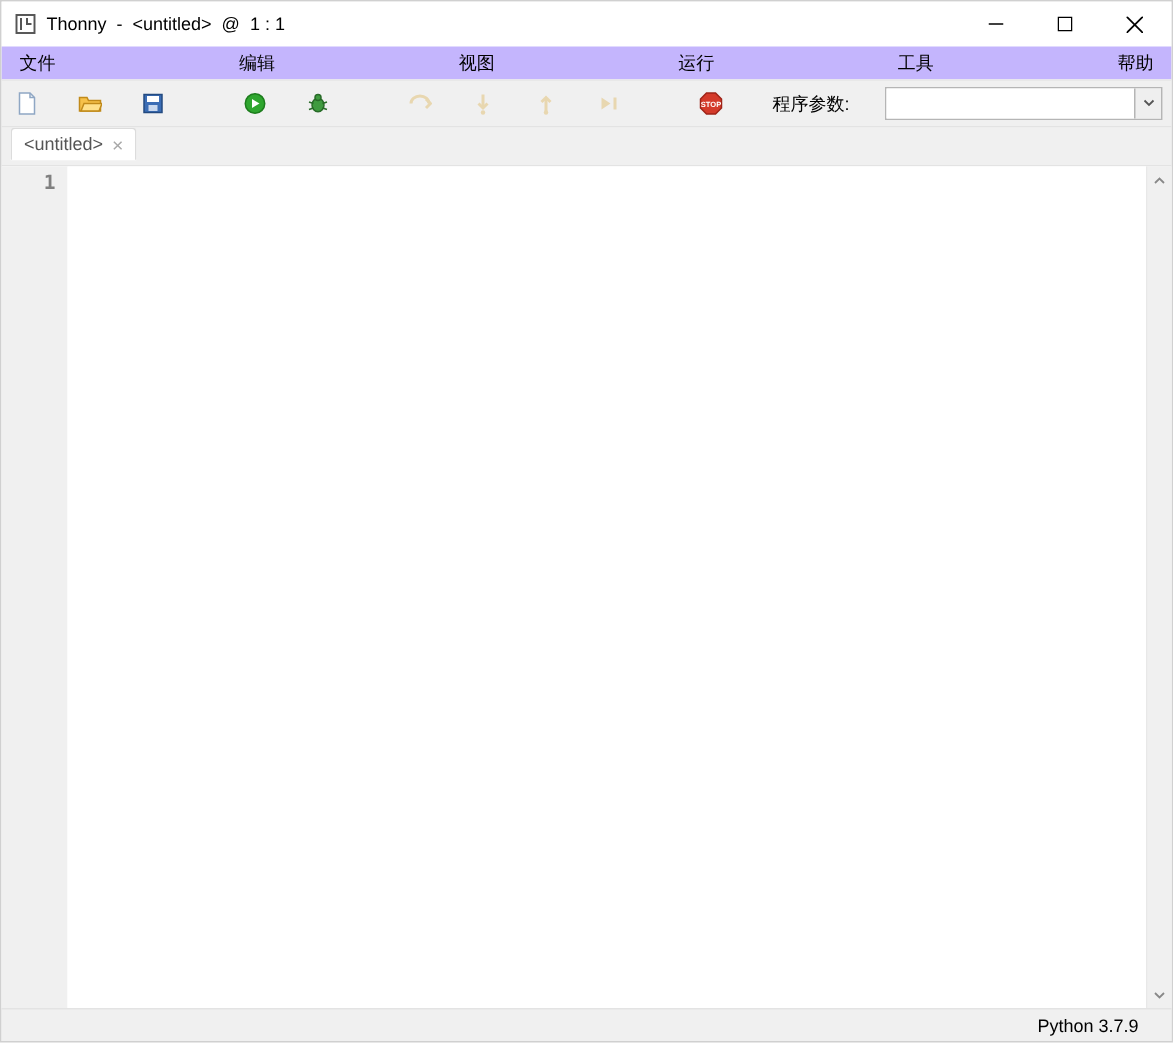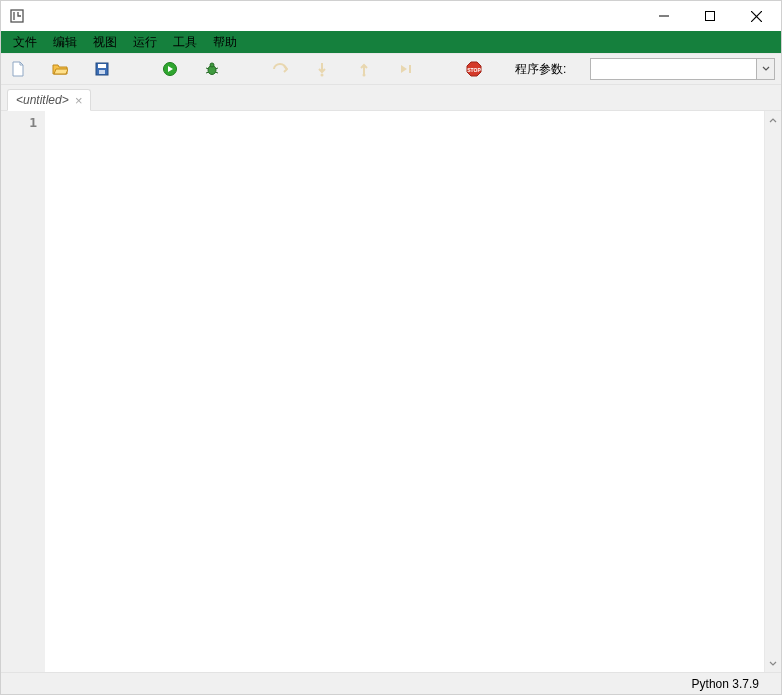--- a/index.html
+++ b/index.html
@@ -55,6 +55,7 @@
       <path d="M5 4 v8 M9 4 v4 h3" fill="none" stroke="#555" stroke-width="1.3"></path>
     </svg>
   </span>
+  <span class="title-text">Thonny  -  &lt;untitled&gt;  @  1 : 1</span>
   <span class="spacer"></span>
   <div class="win-btns">
     <button class="win-btn">

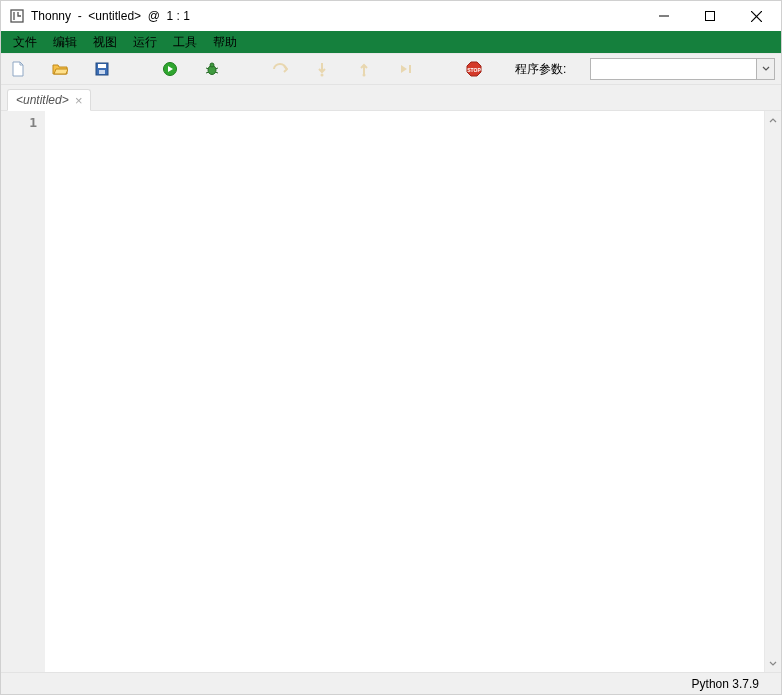--- a/index.html
+++ b/index.html
@@ -16,7 +16,7 @@
     .win-btn svg { display: block; }
 
     
-    .menubar { height: 22px; display: flex; align-items: center; padding: 0 4px; background: #15803d; }
+    .menubar { height: 22px; display: flex; align-items: center; padding: 0 4px; background: #c4b5fd; justify-content: space-between; }
     .menu-item { padding: 2px 8px; font-size: 12px; color: #000; cursor: default; }
 
     

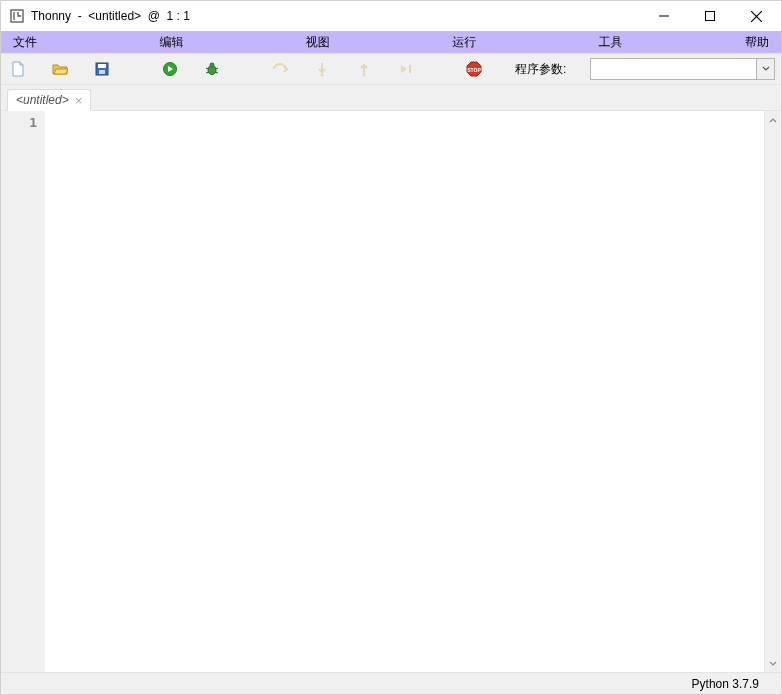--- a/index.html
+++ b/index.html
@@ -30,7 +30,7 @@
     .param-dd { width: 18px; border-left: 1px solid #b5b5b5; background: #efefef; display: flex; align-items: center; justify-content: center; cursor: default; }
 
     
-    .tabstrip { height: 26px; background: #f0f0f0; display: flex; align-items: flex-end; padding: 0 6px; border-bottom: 1px solid #e3e3e3; font-style: italic; }
+    .tabstrip { height: 26px; background: #f0f0f0; display: flex; align-items: flex-start; padding: 0 6px; border-bottom: 1px solid #e3e3e3; }
     .tab { height: 22px; background: #ffffff; border: 1px solid #dcdcdc; border-bottom: 1px solid #ffffff; border-top-left-radius: 3px; border-top-right-radius: 3px; padding: 0 8px; display: flex; align-items: center; gap: 6px; font-size: 12px; color: #555; margin-bottom: -1px; }
     .tab-close { font-size: 13px; color: #a8a8a8; cursor: default; line-height: 1; }
 

